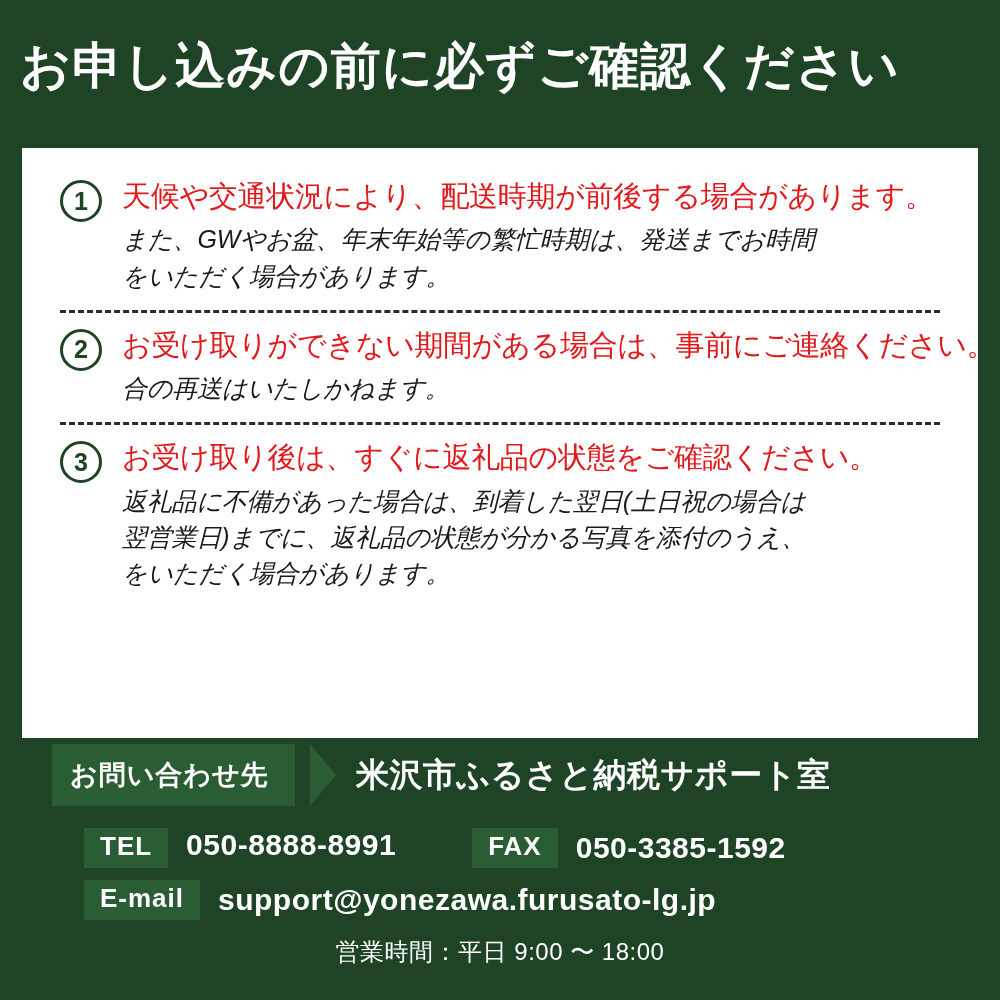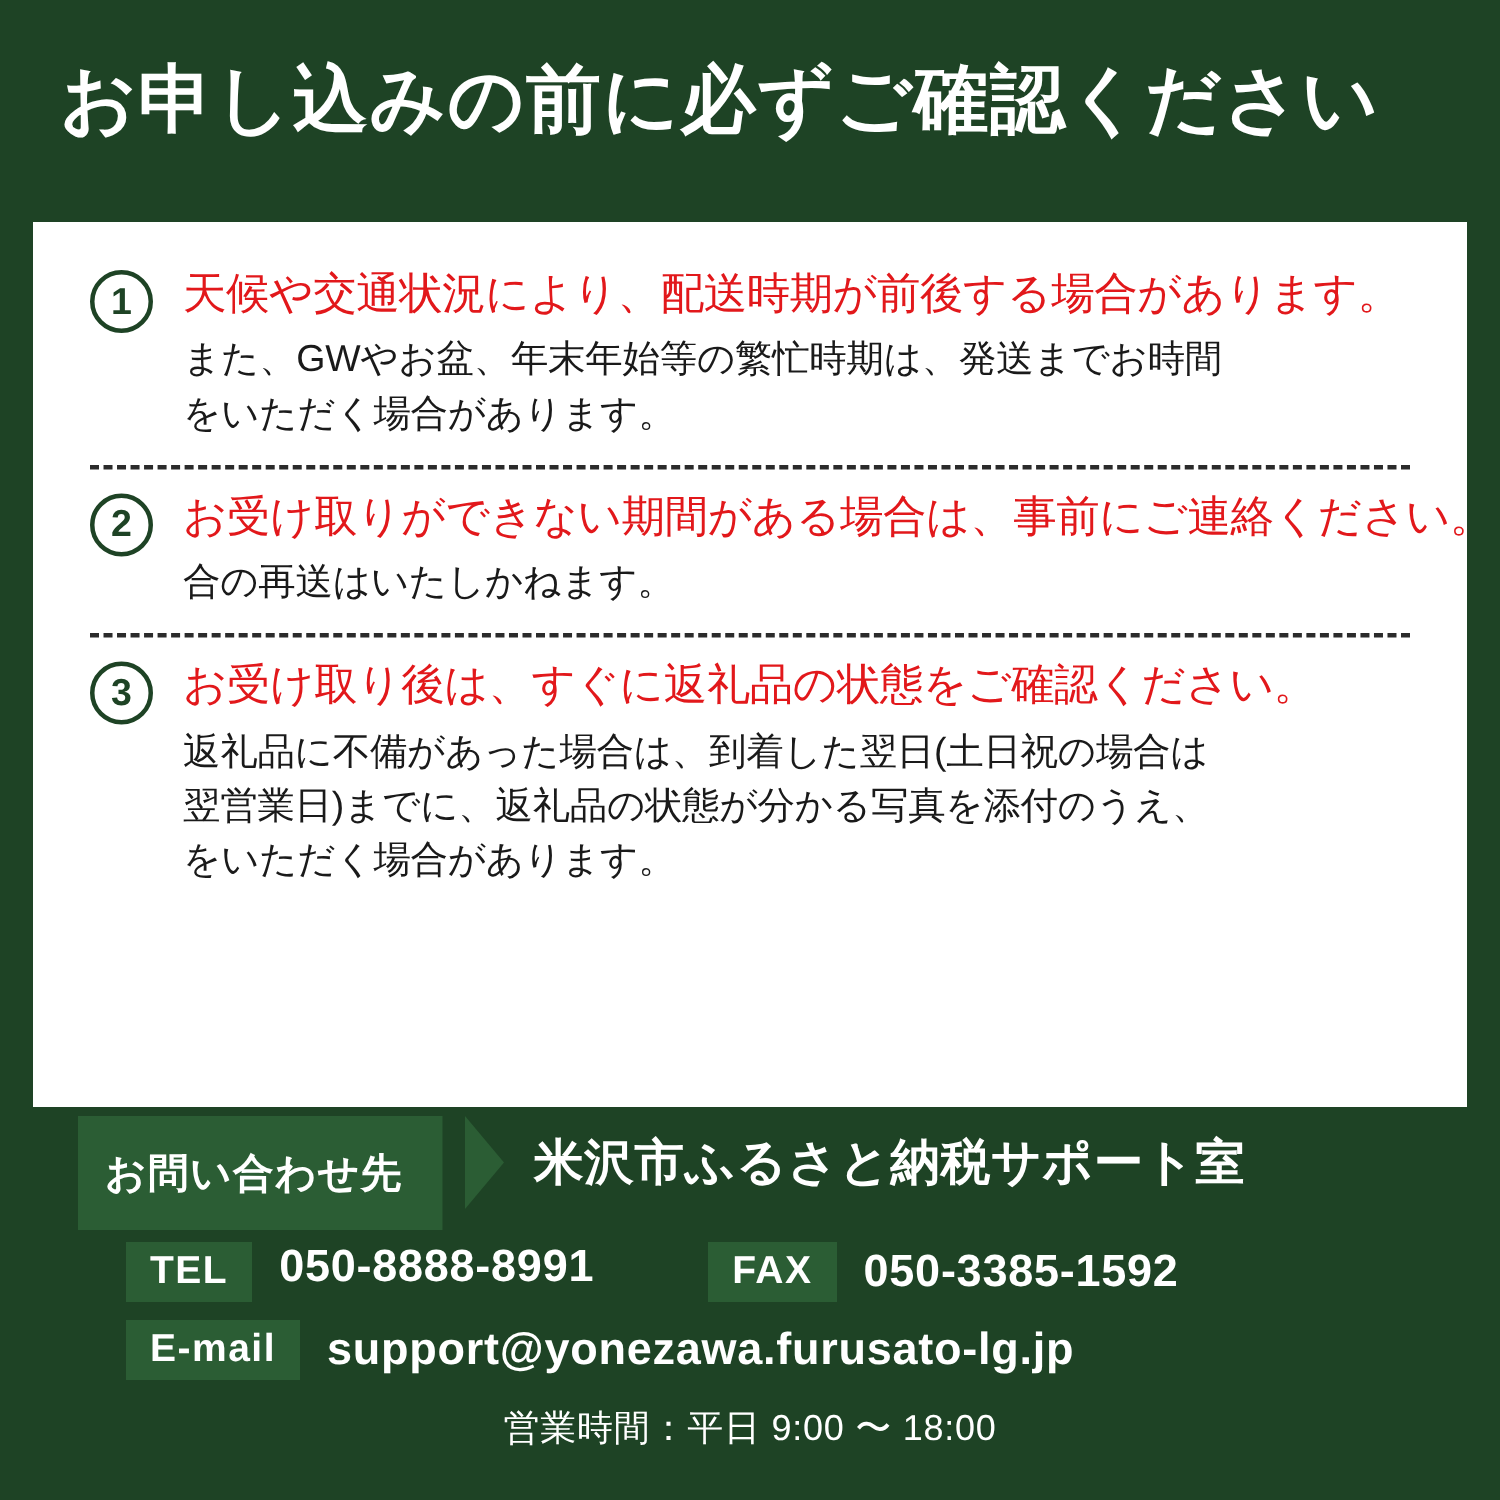--- a/index.html
+++ b/index.html
@@ -27,7 +27,7 @@
     height: 132px;
     display: flex;
     align-items: center;
-    padding-left: 40px;
+    padding-left: 20px;
     box-sizing: border-box;
     text-align: right;
   }

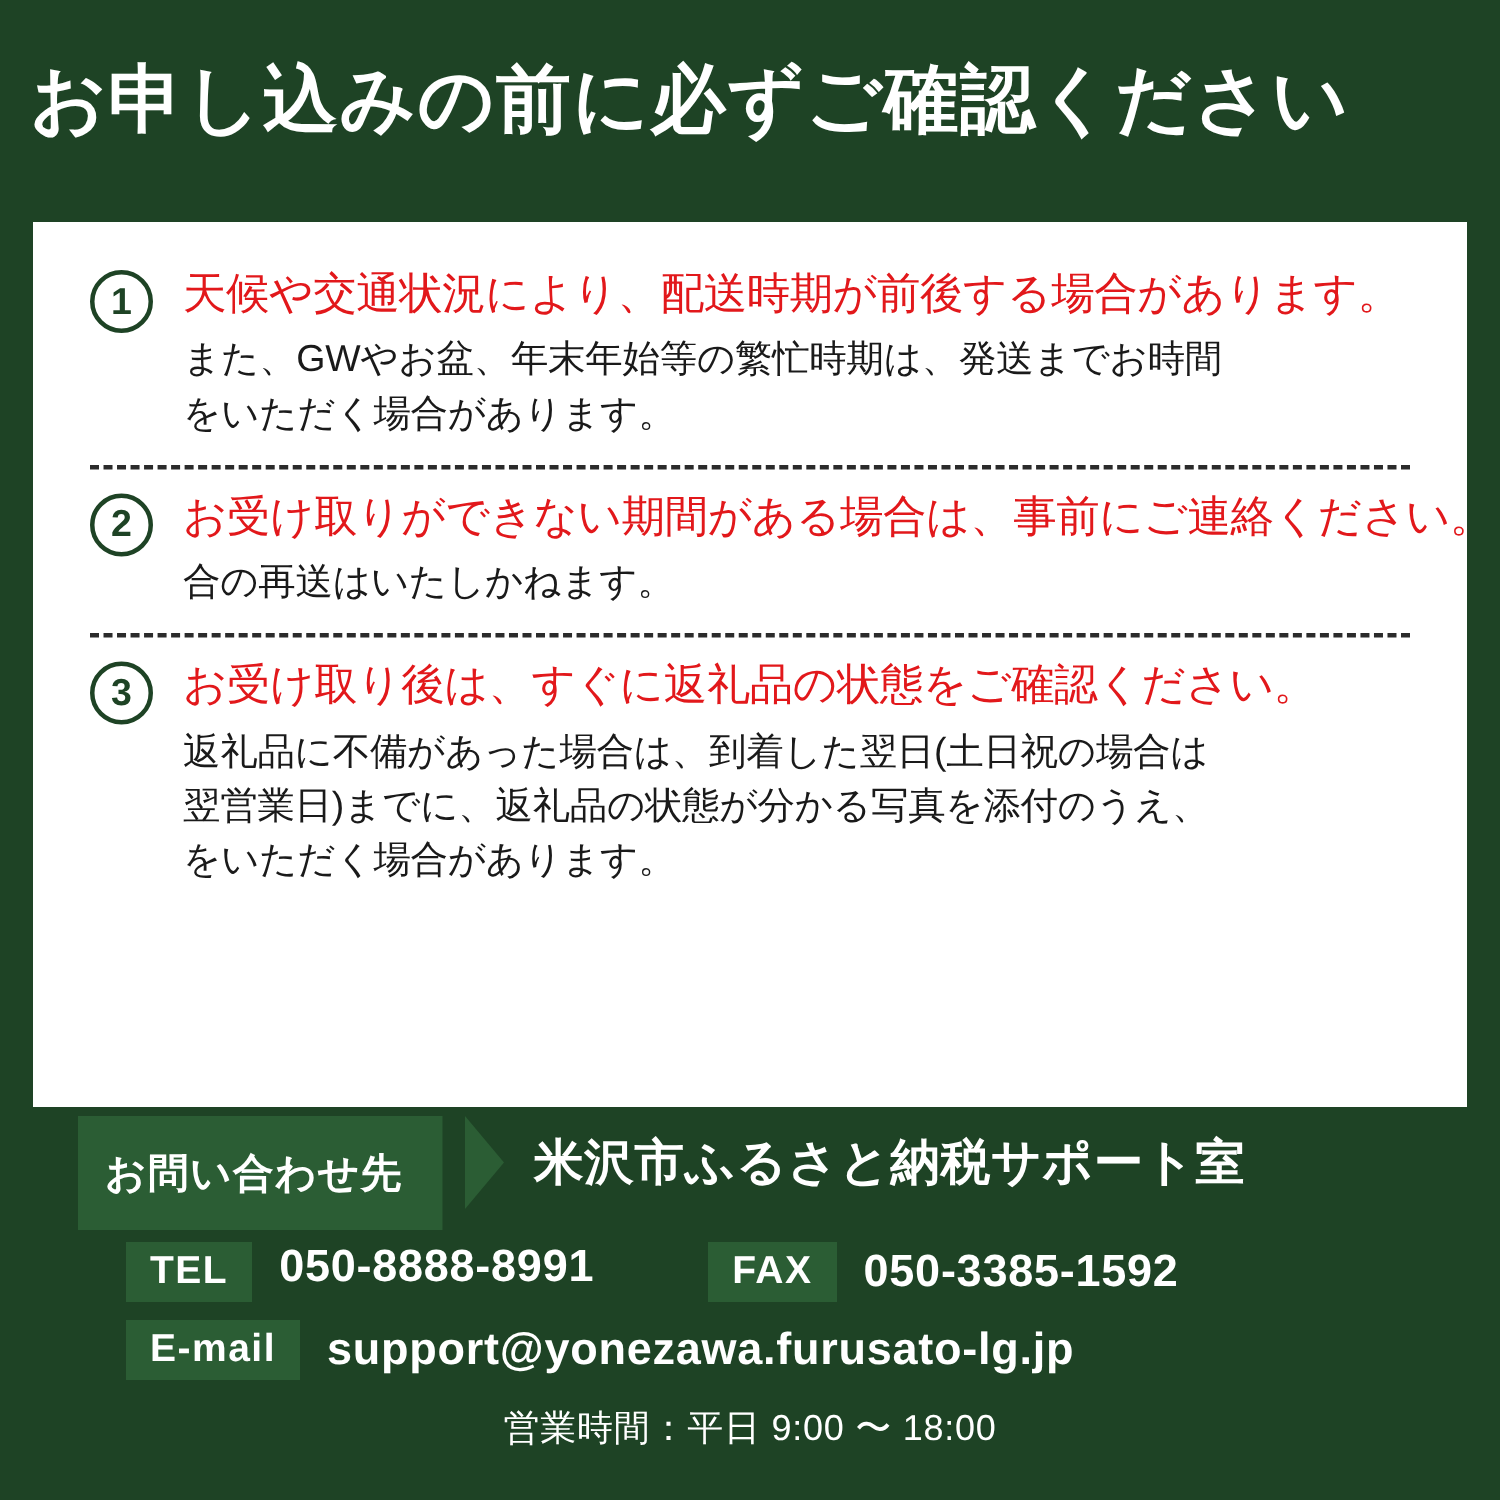--- a/index.html
+++ b/index.html
@@ -87,6 +87,7 @@
     line-height: 1.45;
     margin-top: 7px;
     letter-spacing: -0.2px;
+    font-style: italic;
   }
   .item-text div {
     white-space: nowrap;

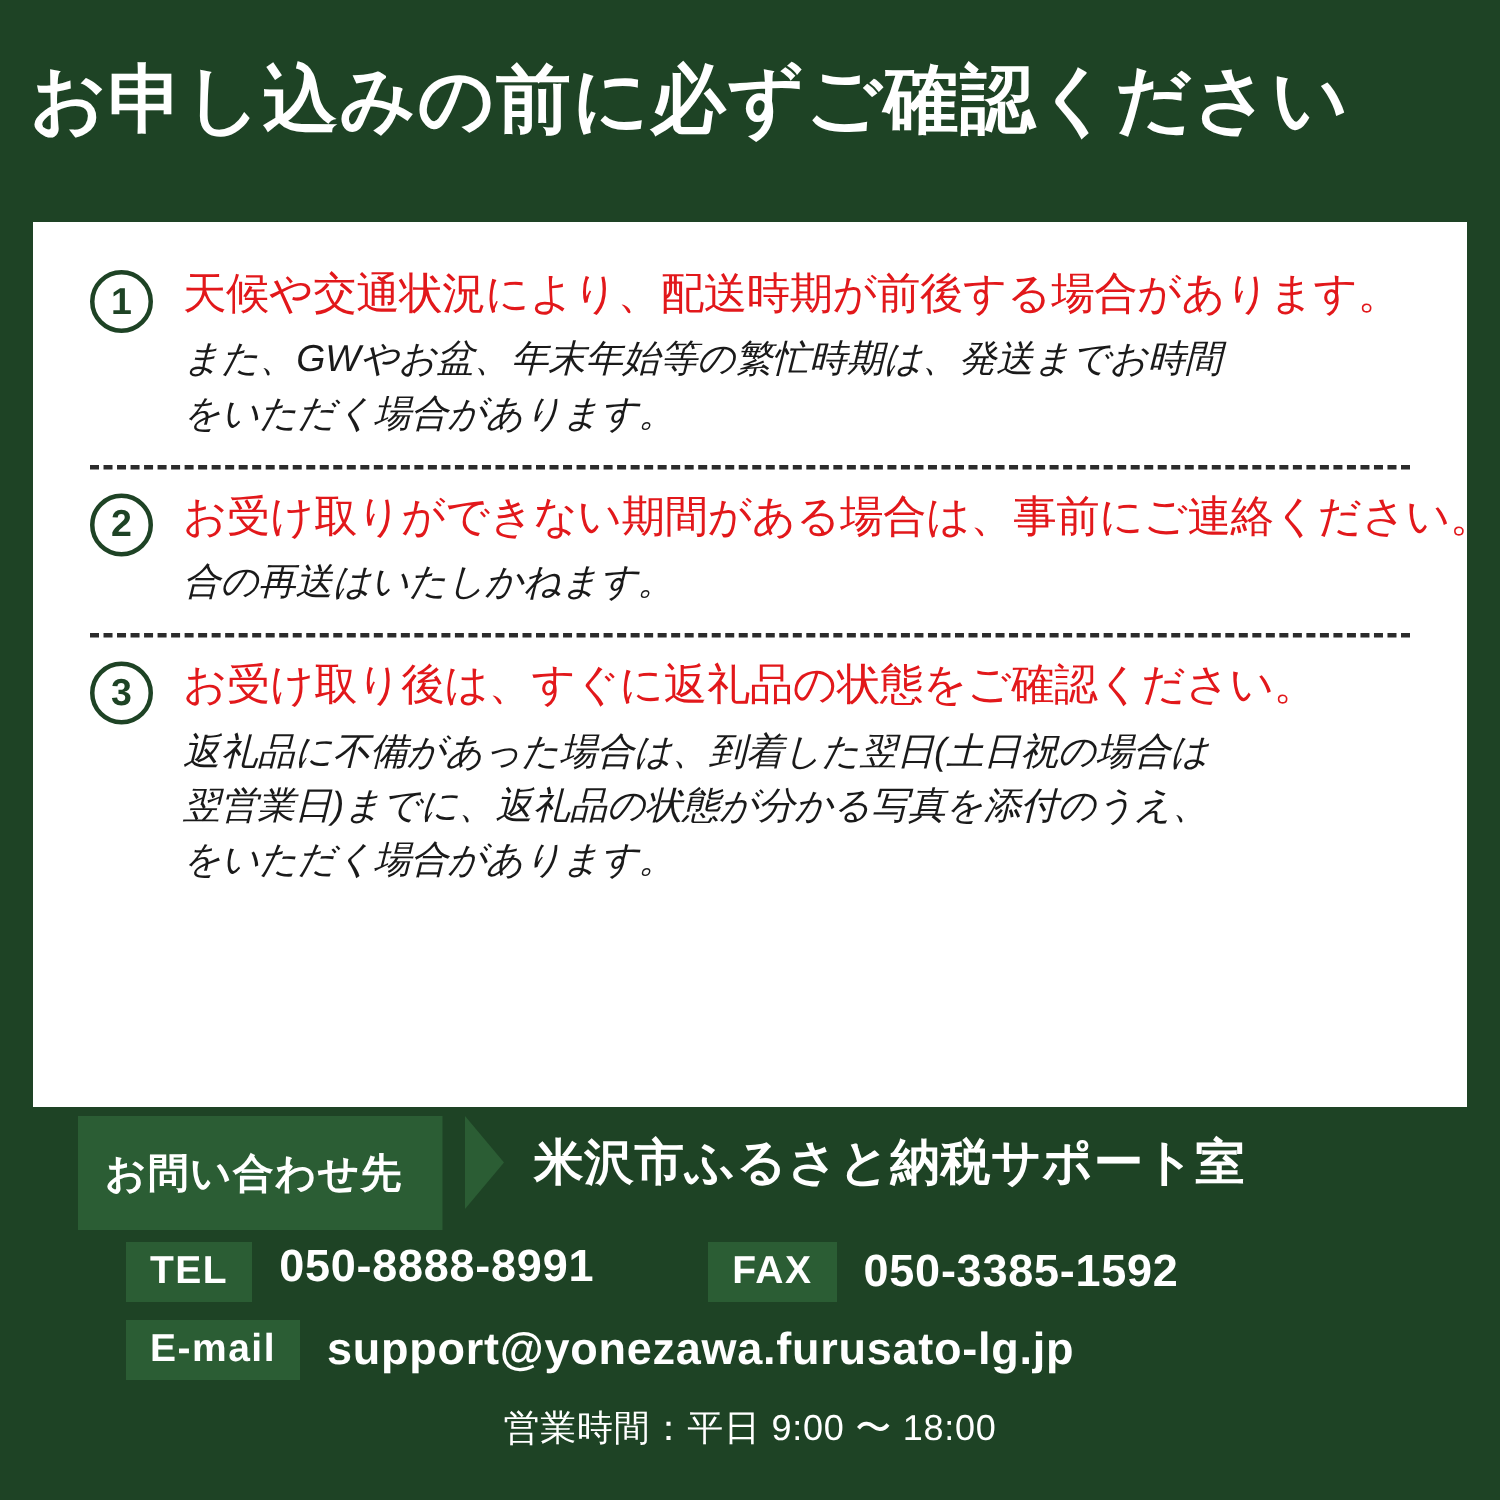--- a/index.html
+++ b/index.html
@@ -109,7 +109,7 @@
     position: absolute;
     left: 52px;
     top: 0;
-    height: 76px;
+    height: 62px;
     background: #2b5d34;
     color: #ffffff;
     font-size: 27px;

